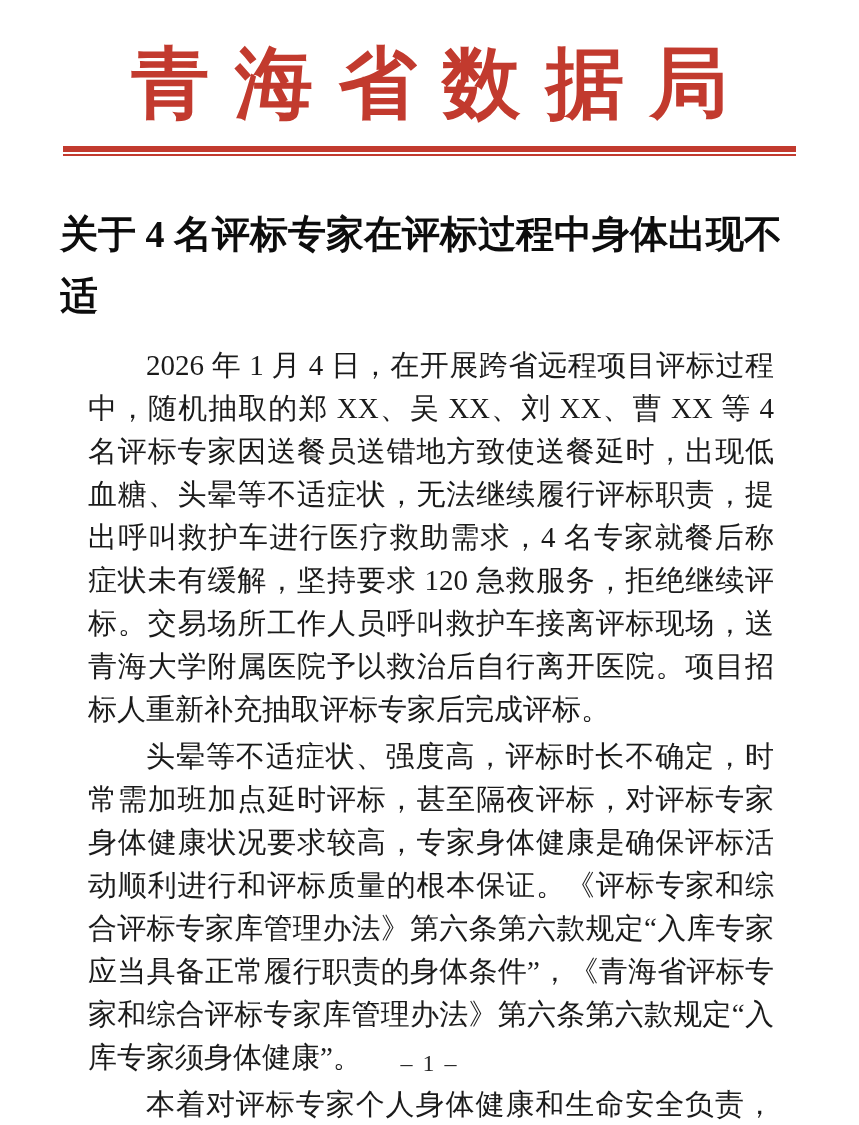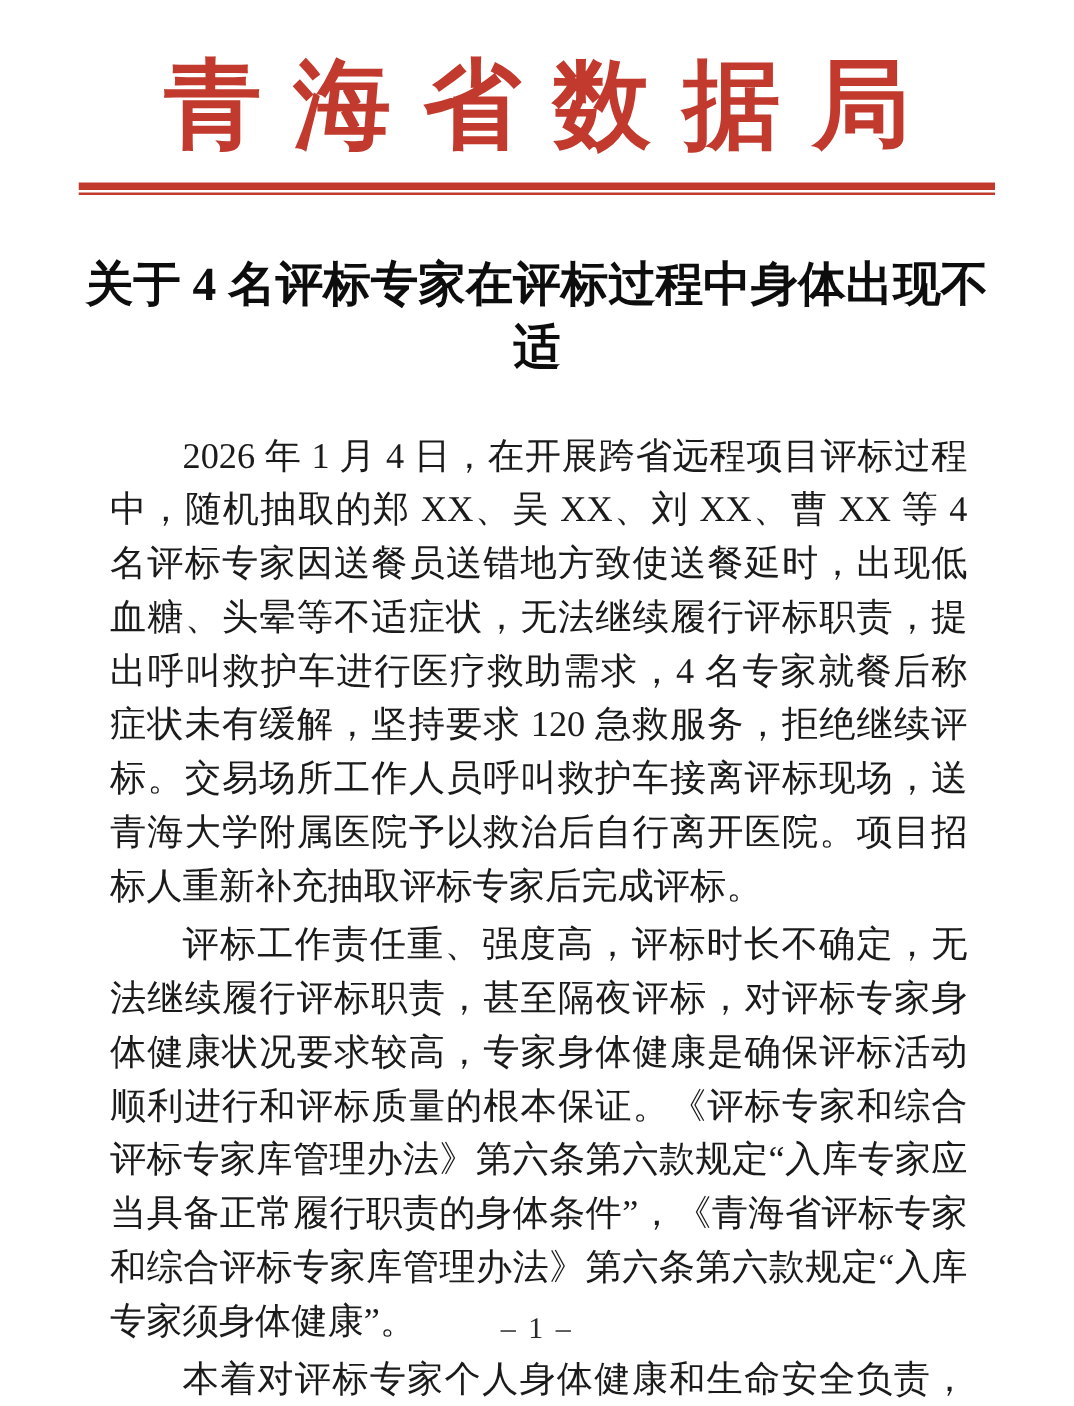--- a/index.html
+++ b/index.html
@@ -48,11 +48,10 @@
     top: 203px;
     left: 60px;
     width: 739px;
-    text-align: center;
     color: #0d0d0d;
     font-size: 38px;
     font-weight: 700;
-    line-height: 50px;
+    line-height: 62px;
     font-family: "Liberation Serif", "DejaVu Serif", serif;
   }
   .doc-body {

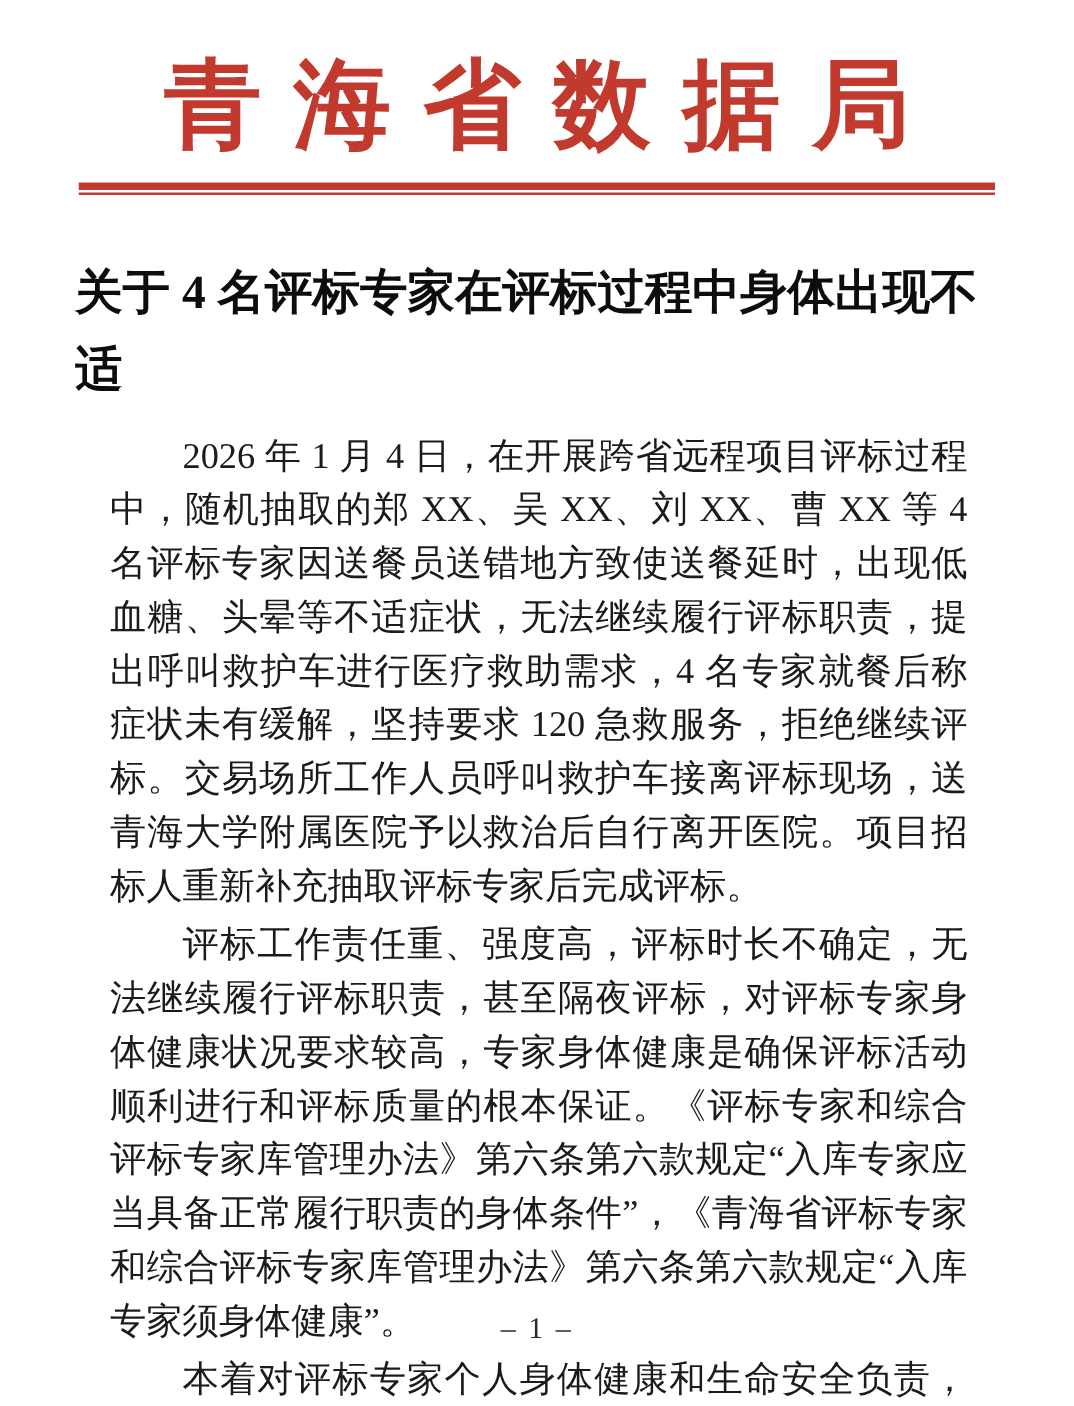--- a/index.html
+++ b/index.html
@@ -97,7 +97,7 @@
 
   <div class="doc-body">
     <p>2026 年 1 月 4 日，在开展跨省远程项目评标过程中，随机抽取的郑 XX、吴 XX、刘 XX、曹 XX 等 4 名评标专家因送餐员送错地方致使送餐延时，出现低血糖、头晕等不适症状，无法继续履行评标职责，提出呼叫救护车进行医疗救助需求，4 名专家就餐后称症状未有缓解，坚持要求 120 急救服务，拒绝继续评标。交易场所工作人员呼叫救护车接离评标现场，送青海大学附属医院予以救治后自行离开医院。项目招标人重新补充抽取评标专家后完成评标。</p>
-    <p>评标工作责任重、强度高，评标时长不确定，无法继续履行评标职责，甚至隔夜评标，对评标专家身体健康状况要求较高，专家身体健康是确保评标活动顺利进行和评标质量的根本保证。《评标专家和综合评标专家库管理办法》第六条第六款规定“入库专家应当具备正常履行职责的身体条件”，《青海省评标专家和综合评标专家库管理办法》第六条第六款规定“入库专家须身体健康”。</p>
+    <p>头晕等不适症状、强度高，评标时长不确定，时常需加班加点延时评标，甚至隔夜评标，对评标专家身体健康状况要求较高，专家身体健康是确保评标活动顺利进行和评标质量的根本保证。《评标专家和综合评标专家库管理办法》第六条第六款规定“入库专家应当具备正常履行职责的身体条件”，《青海省评标专家和综合评标专家库管理办法》第六条第六款规定“入库专家须身体健康”。</p>
     <p>本着对评标专家个人身体健康和生命安全负责，保障每一个</p>
   </div>
 

